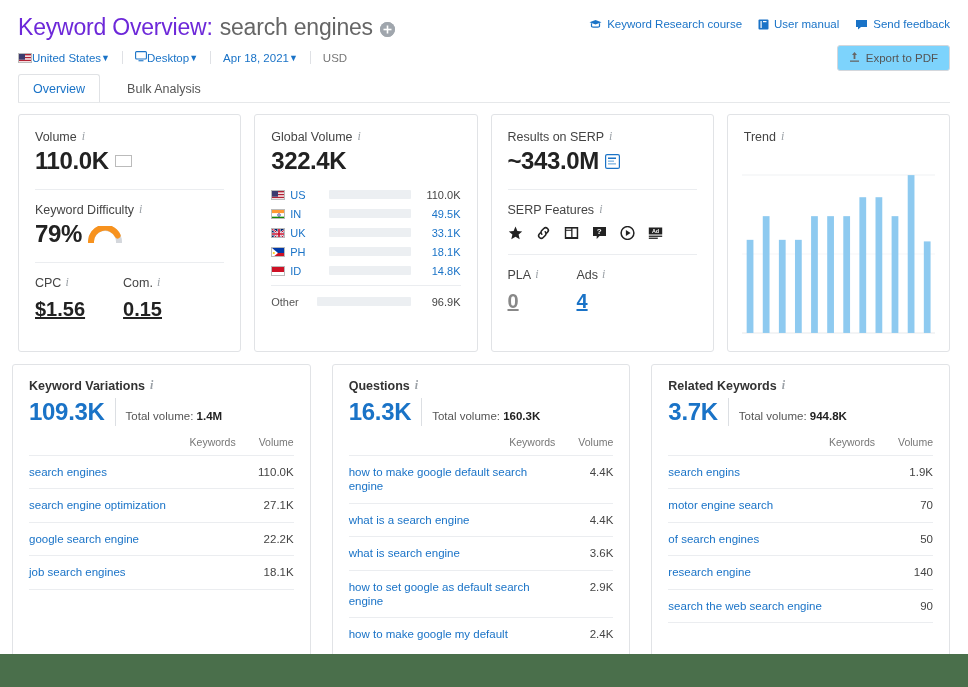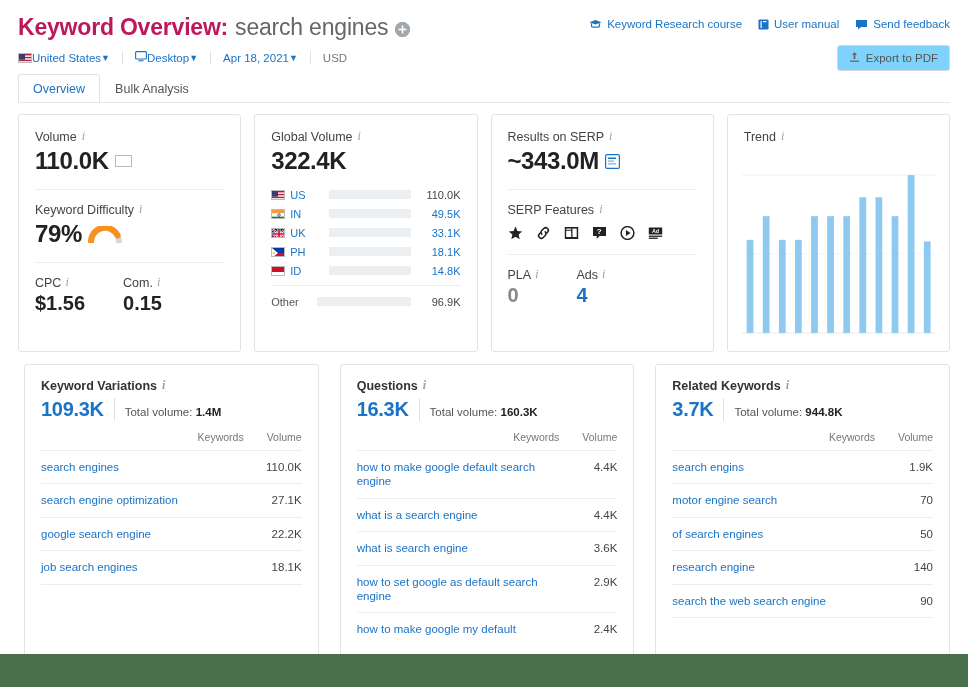--- a/index.html
+++ b/index.html
@@ -15,7 +15,7 @@
   
   .header { padding: 14px 18px 0 18px; position: relative; }
   .title-row { display:flex; align-items:center; gap:7px; }
-  .title-main { font-size: 23px; font-weight: 700; color:#be185d; letter-spacing:-0.2px; }
+  .title-main { font-size: 23px; font-weight: 400; color:#6d28d9; letter-spacing:-0.2px; }
   .title-kw { font-size: 23px; font-weight: 400; color:#666; letter-spacing:-0.2px; }
   .plus-icon {
     width:15px; height:15px; border-radius:50%; background:#a0a6ad;

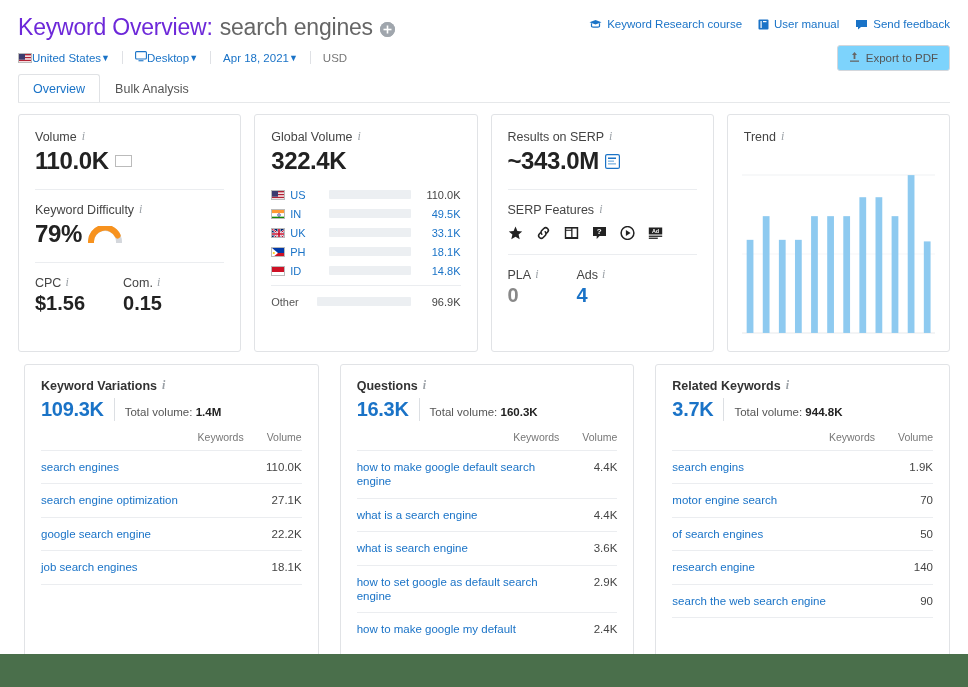--- a/index.html
+++ b/index.html
@@ -47,7 +47,7 @@
   .caret { font-size:9px; color:#1a73c7; }
 
   
-  .tabs { display:flex; align-items:flex-end; padding:10px 18px 0 18px; gap:0; }
+  .tabs { display:flex; align-items:flex-end; padding:10px 18px 0 18px; gap:12px; }
   .tab { padding:7px 14px; font-size:12.5px; color:#555; cursor:pointer; border:1px solid transparent; border-bottom:none; }
   .tab.active { color:#1a73c7; background:#fff; border-color:#e0e2e5; border-radius:3px 3px 0 0; }
   .tabline { height:1px; background:#e6e8ea; margin:0 18px; position:relative; top:-1px; }

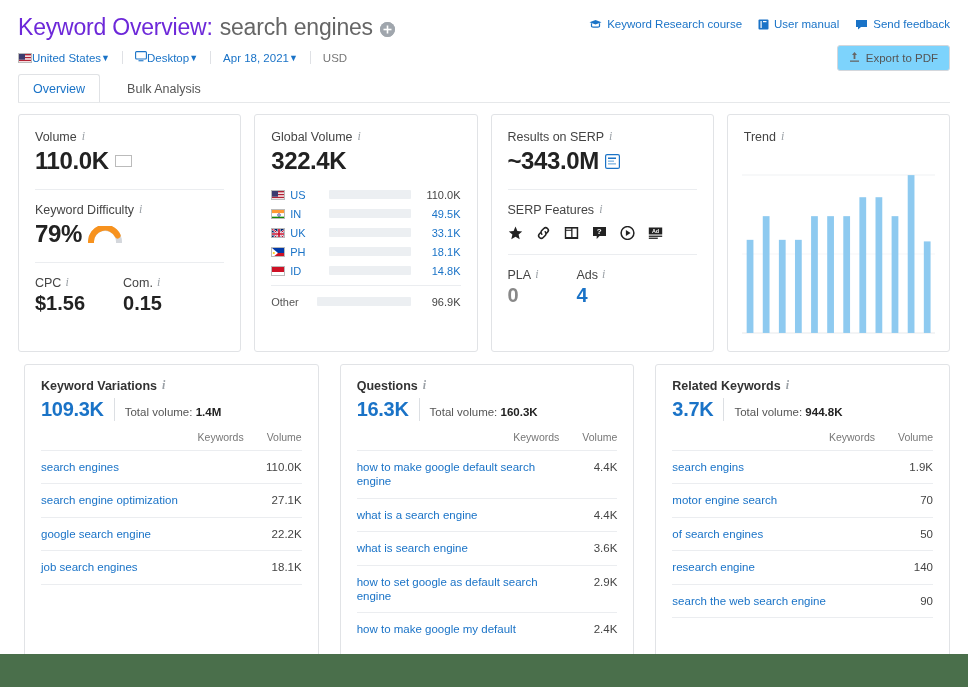--- a/index.html
+++ b/index.html
@@ -70,7 +70,7 @@
 
   .twocol { display:flex; gap:38px; }
   .sub-lbl { font-size:12.5px; color:#444; display:flex; align-items:center; gap:4px; }
-  .sub-num { font-size:20px; font-weight:700; color:#222; margin-top:2px; }
+  .sub-num { font-size:20px; font-weight:700; color:#222; margin-top:8px;text-decoration:underline; }
   .sub-num.blue { color:#1a73c7; }
   .sub-num.gray { color:#888; }
 

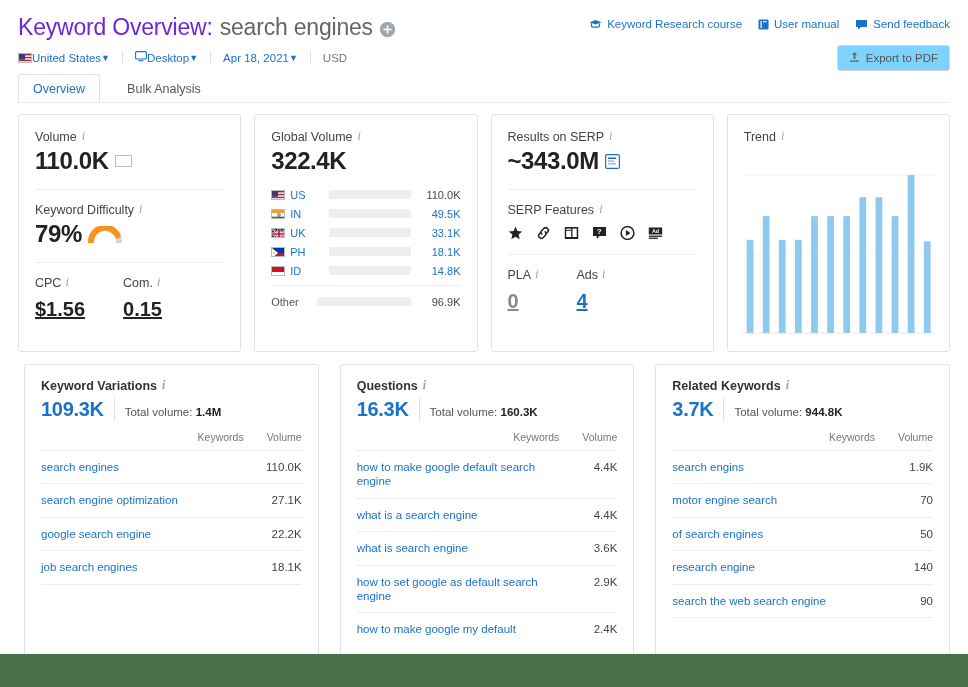--- a/index.html
+++ b/index.html
@@ -96,7 +96,7 @@
   .trend-svg { width:100%; height:100%; display:block; }
 
   
-  .lists { display:flex; gap:21px; padding:12px 18px 0 24px; }
+  .lists { display:flex; gap:21px; padding:12px 18px 0 12px; }
   .lcard { border:1px solid #e1e3e6; border-radius:3px; background:#fff; flex:1 1 0; min-width:0; padding:13px 16px 0 16px; height:300px; overflow:hidden; }
   .lcard-title { font-size:12.5px; font-weight:700; color:#333; display:flex; align-items:center; gap:5px; }
   .lcard-nums { display:flex; align-items:baseline; gap:10px; margin-top:5px; }

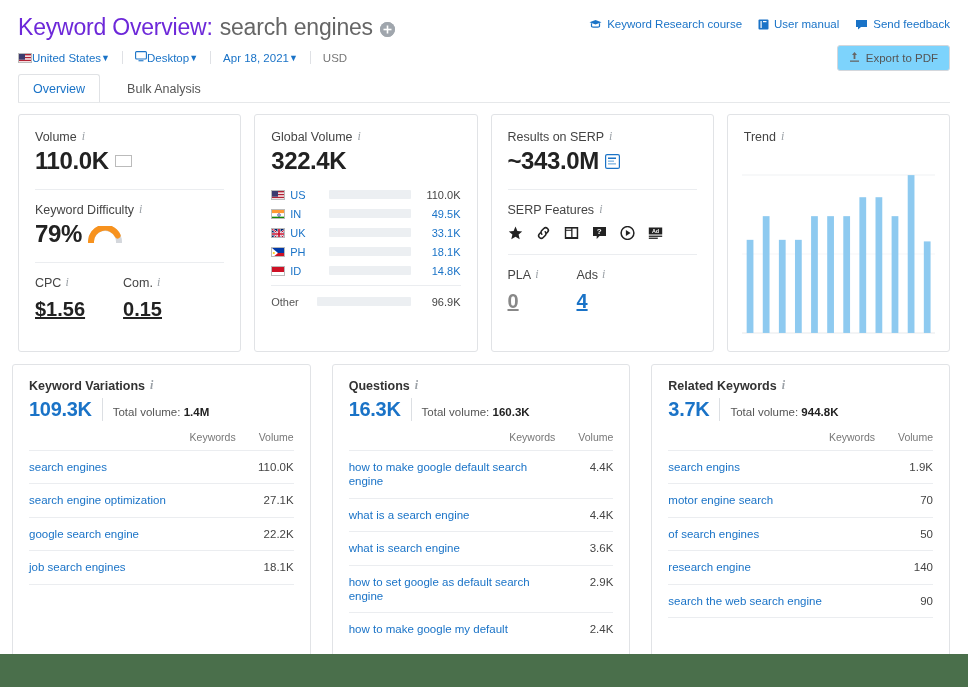--- a/index.html
+++ b/index.html
@@ -100,7 +100,7 @@
   .lcard { border:1px solid #e1e3e6; border-radius:3px; background:#fff; flex:1 1 0; min-width:0; padding:13px 16px 0 16px; height:300px; overflow:hidden; }
   .lcard-title { font-size:12.5px; font-weight:700; color:#333; display:flex; align-items:center; gap:5px; }
   .lcard-nums { display:flex; align-items:baseline; gap:10px; margin-top:5px; }
-  .lcard-big { font-size:20px; font-weight:700; color:#1a73c7; letter-spacing:-0.3px; }
+  .lcard-big { font-size:24px; font-weight:700; color:#1a73c7; letter-spacing:-0.3px; }
   .lcard-div { width:1px; align-self:stretch; background:#dcdfe3; }
   .lcard-total { font-size:11.5px; color:#555; }
   .lcard-total b { color:#222; font-weight:700; }

